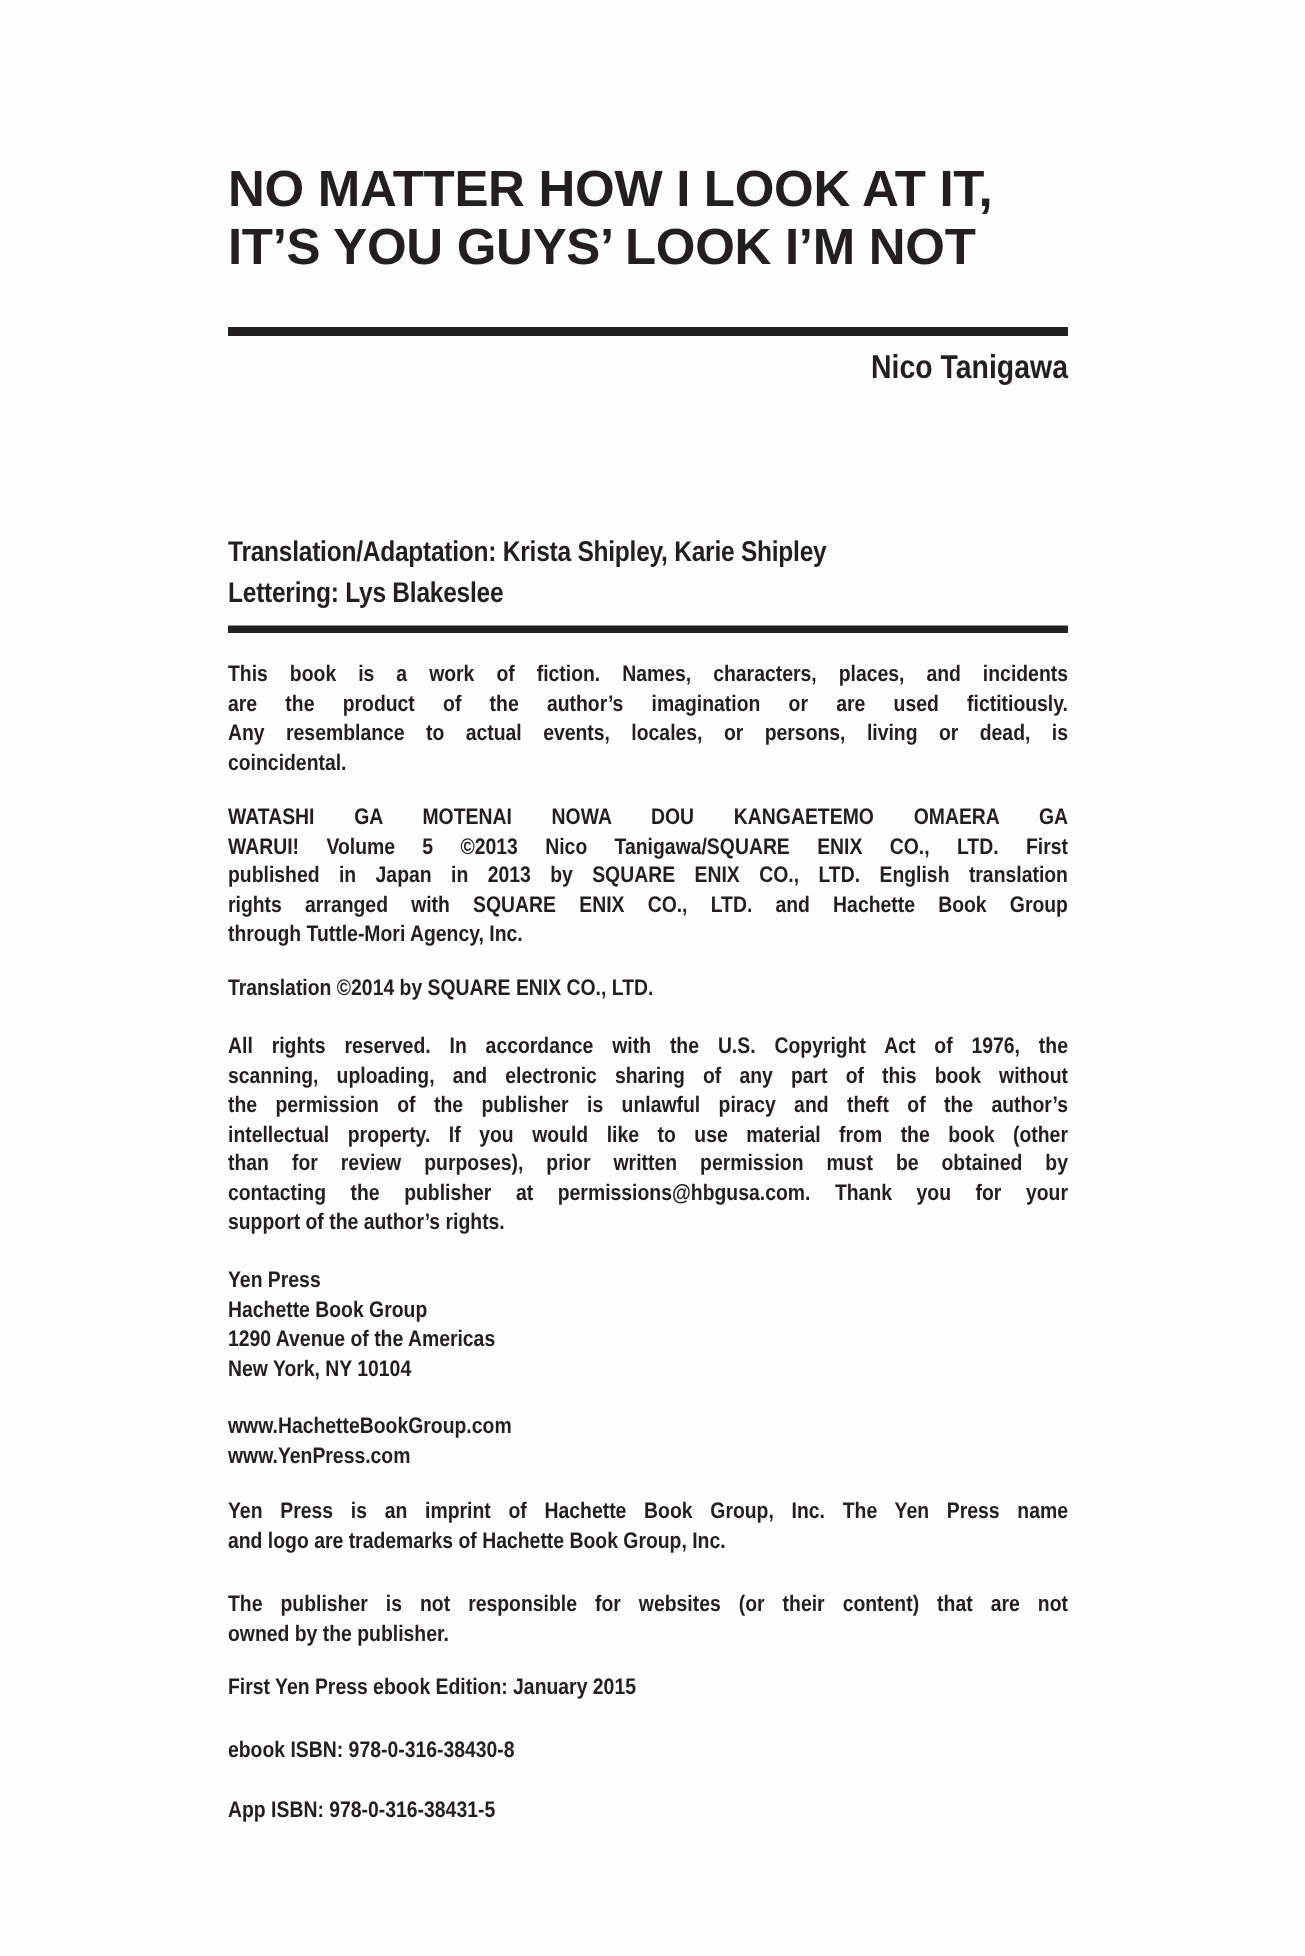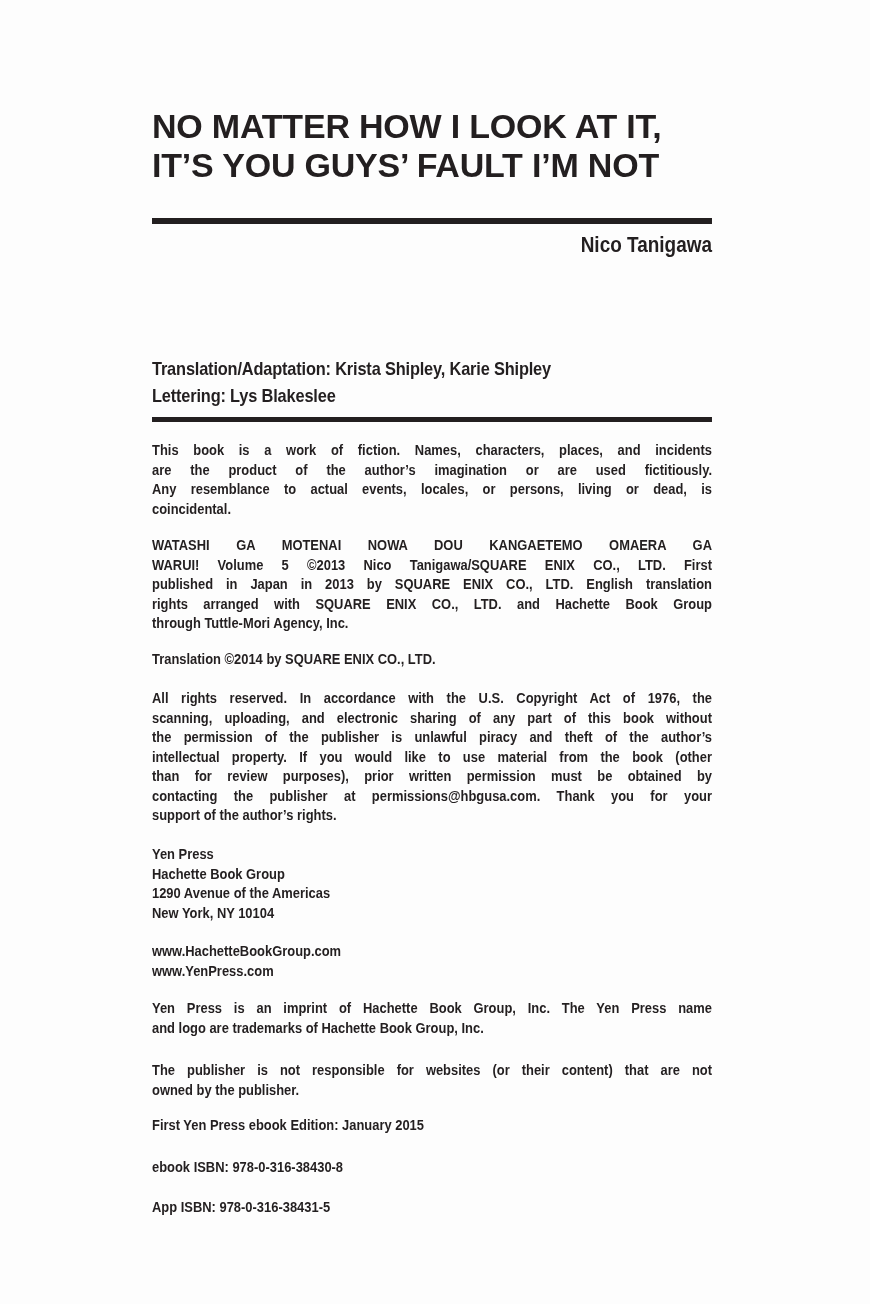--- a/index.html
+++ b/index.html
@@ -111,7 +111,7 @@
 
   <header class="title-block">
     <div class="title-line">NO MATTER HOW I LOOK AT IT,</div>
-    <div class="title-line">IT’S YOU GUYS’ FAULT I’M NOT</div>
+    <div class="title-line">IT’S YOU GUYS’ LOOK I’M NOT</div>
   </header>
 
   <div class="col">

